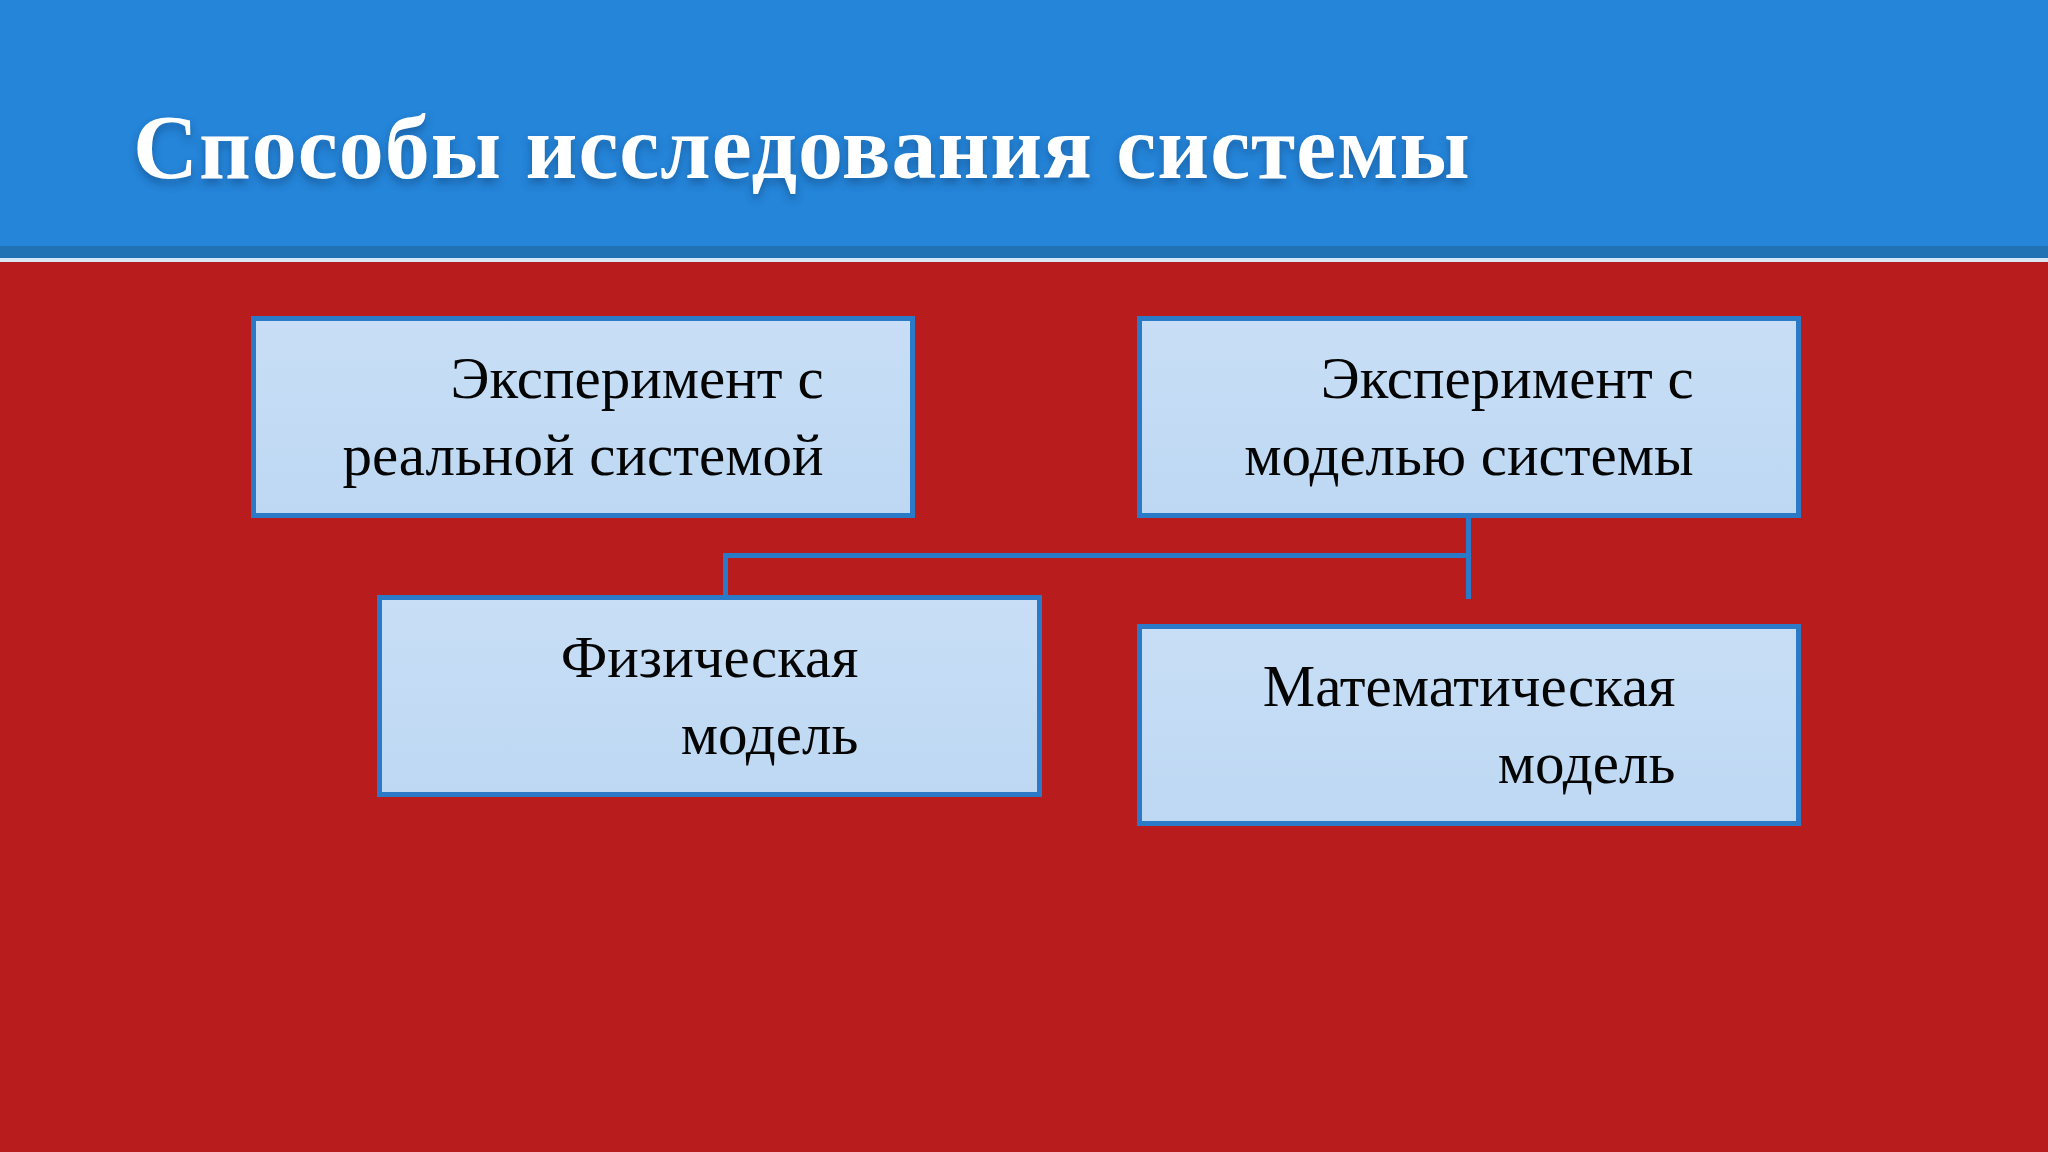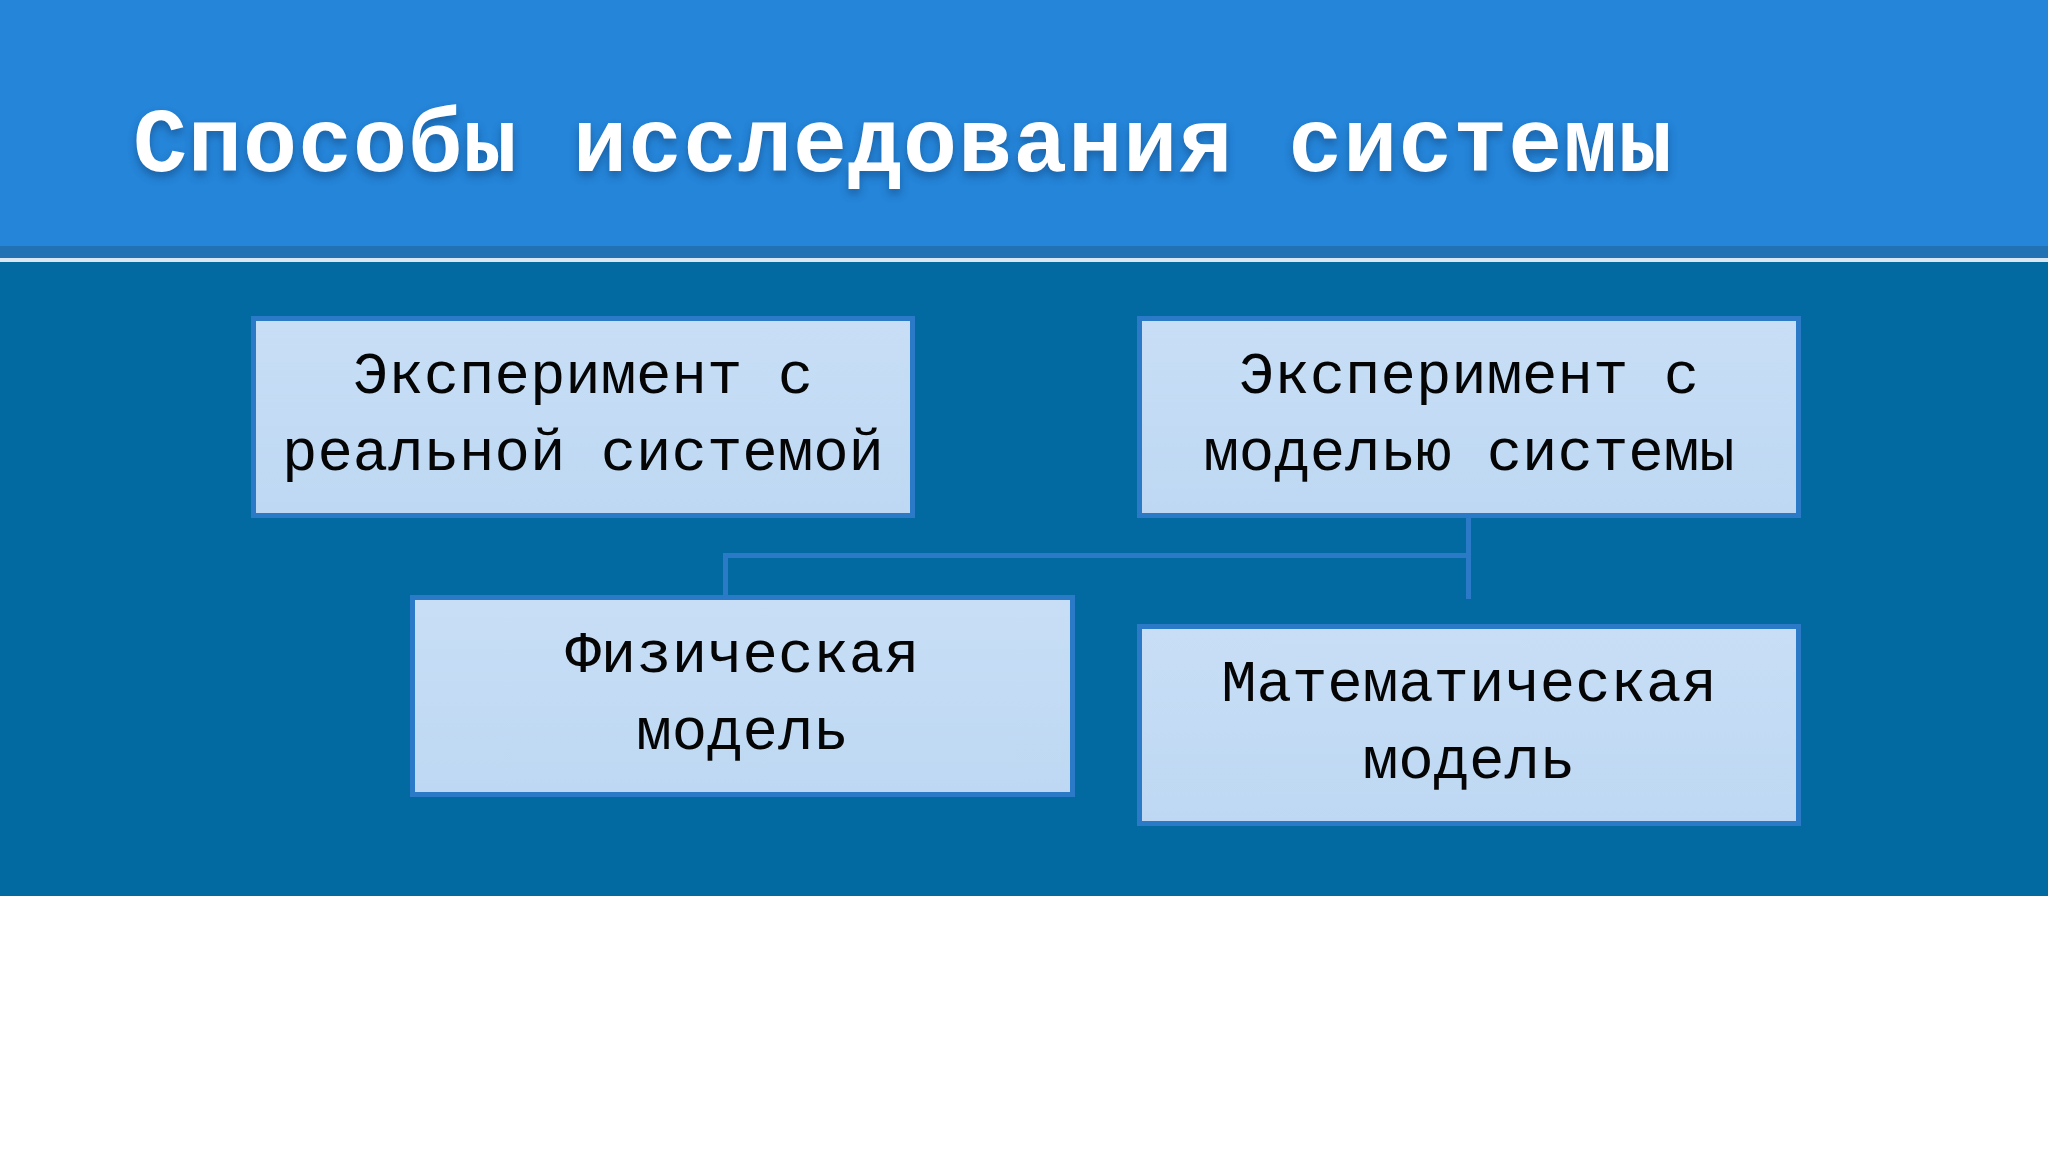--- a/index.html
+++ b/index.html
@@ -6,10 +6,10 @@
   .slide {
     position: relative;
     width: 2048px;
-    height: 896px;
-    background: #0369a1;
+    height: 1152px;
+    background: #b91c1c;
     overflow: hidden;
-    font-family: Liberation Mono, monospace;
+    font-family: Liberation Serif, serif;
   }
   .header {
     position: absolute;

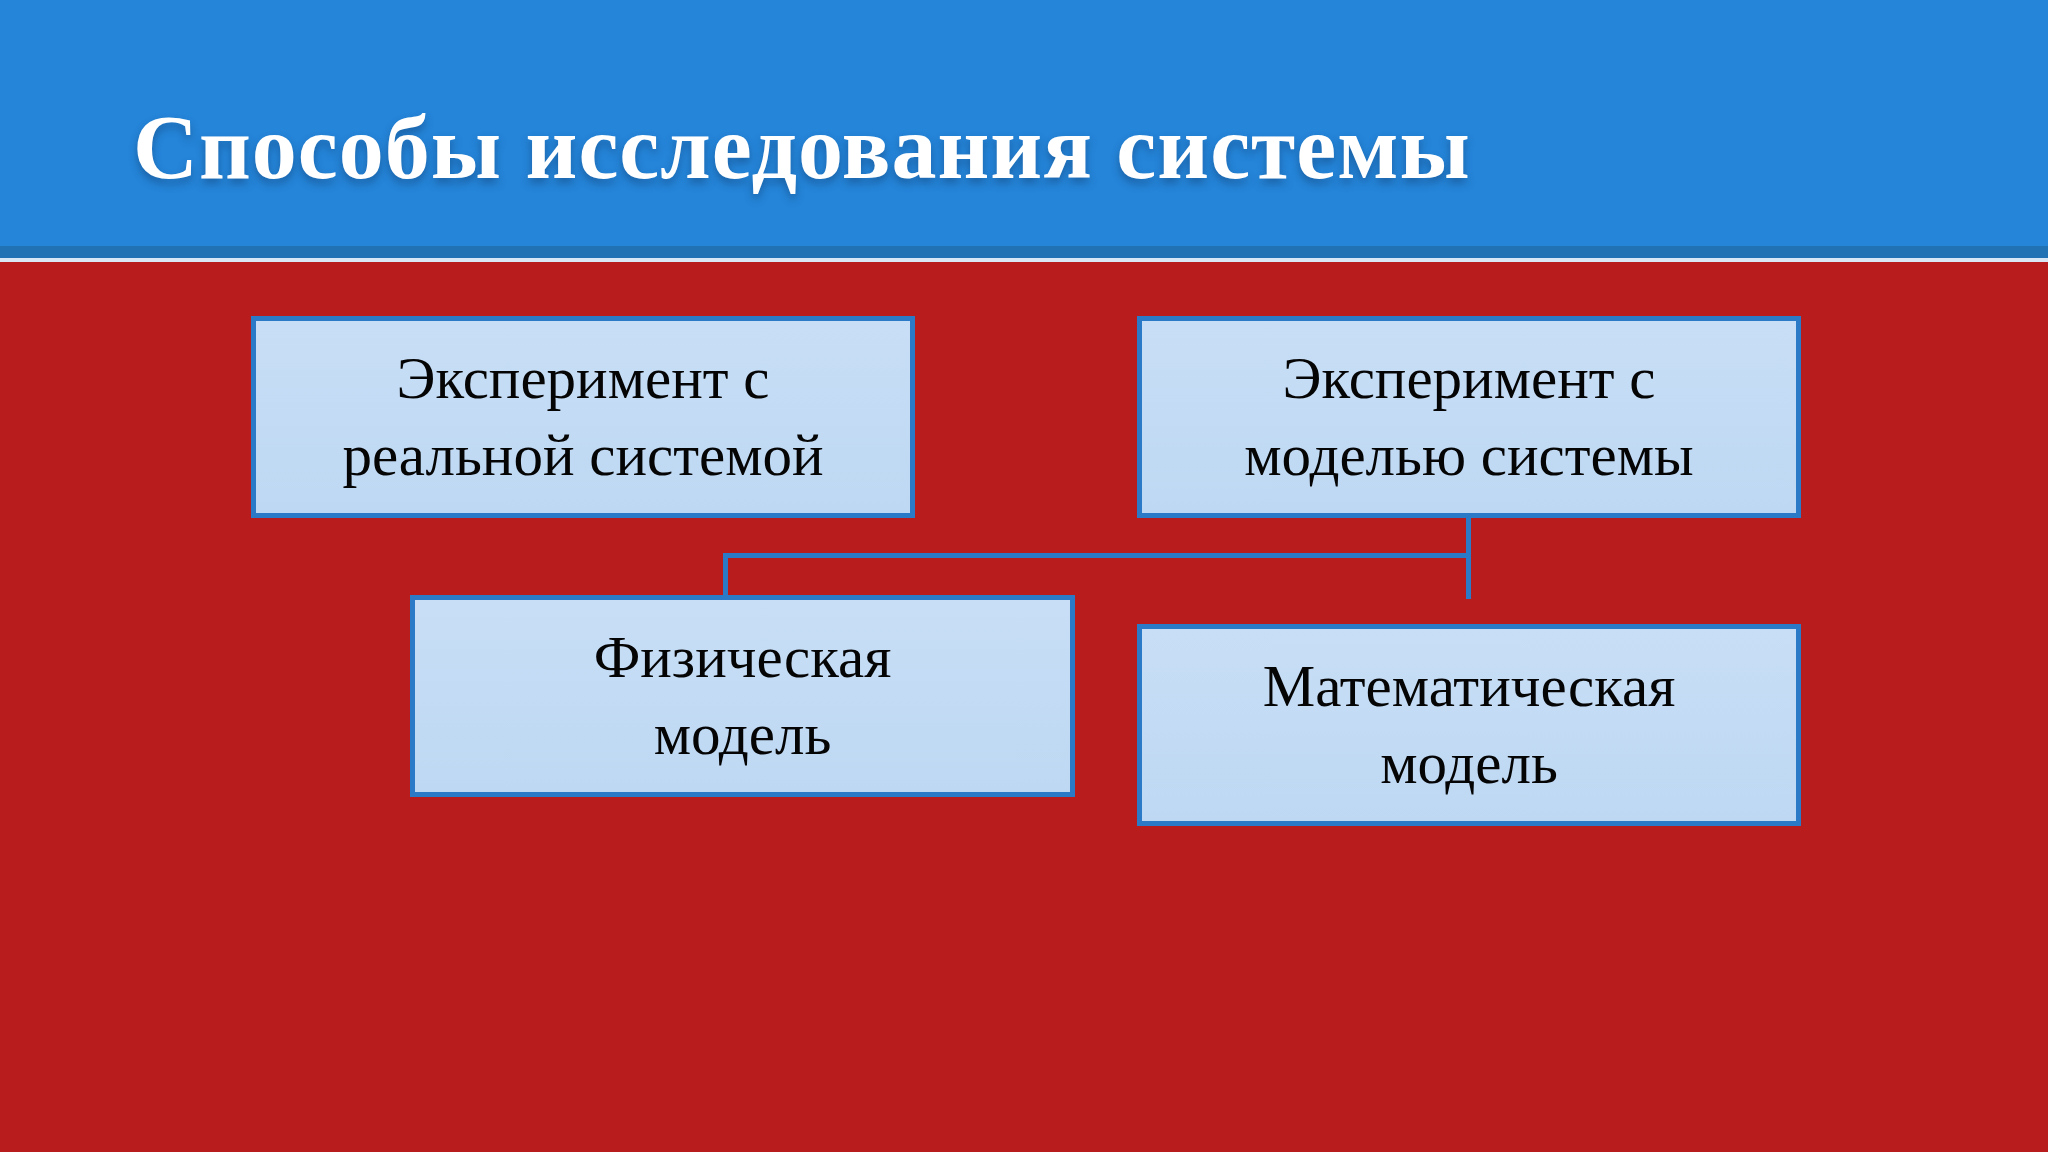--- a/index.html
+++ b/index.html
@@ -49,7 +49,7 @@
     display: flex;
     align-items: center;
     justify-content: center;
-    text-align: center;
+    text-align: right;
     font-size: 59px;
     line-height: 1.3;
     color: #050505;

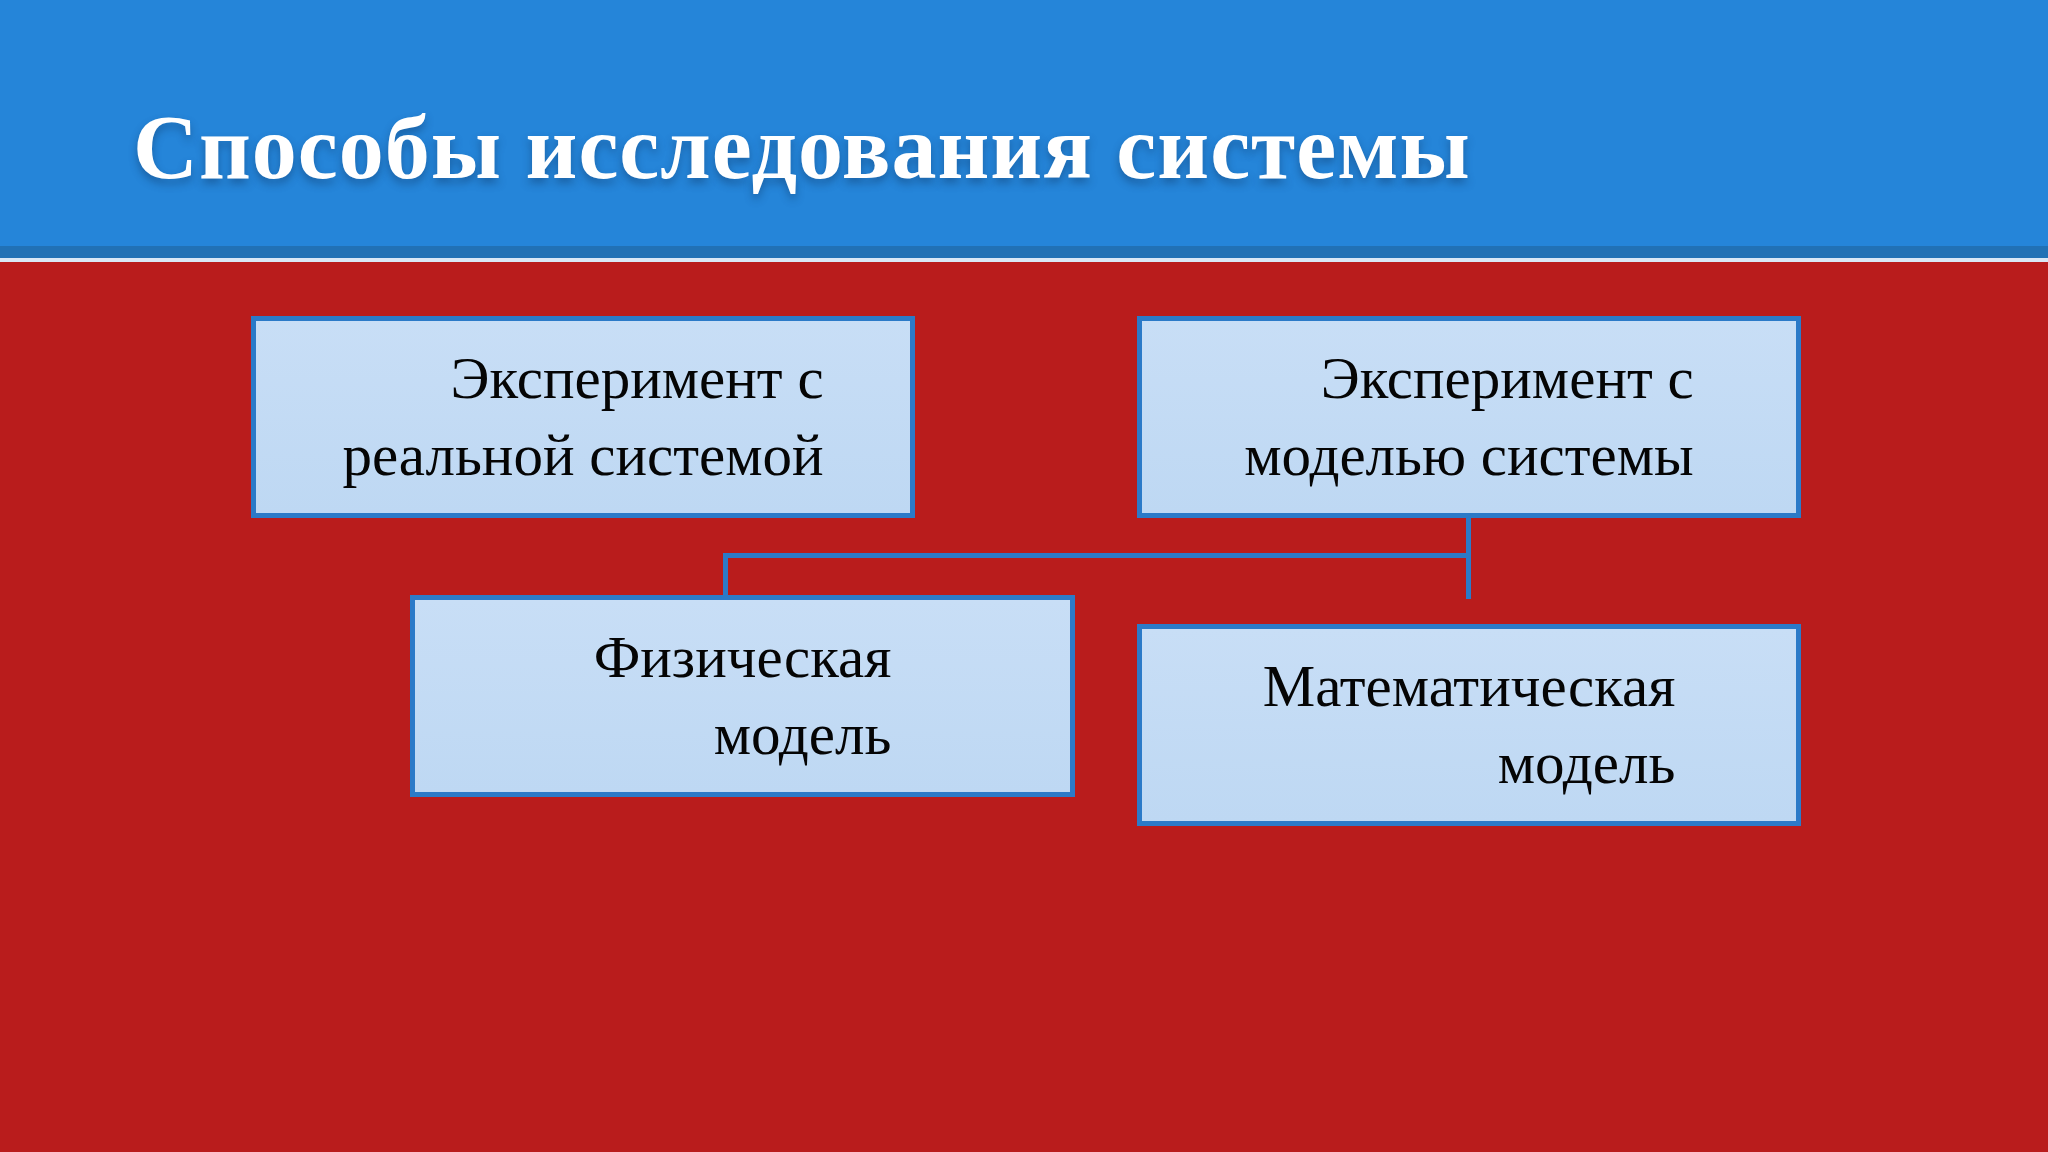--- a/index.html
+++ b/index.html
@@ -58,7 +58,7 @@
   }
   .box-experiment-real  { left: 251px;  top: 316px; width: 664px; height: 202px; }
   .box-experiment-model { left: 1137px; top: 316px; width: 664px; height: 202px; }
-  .box-physical-model   { left: 410px;  top: 595px; width: 665px; height: 202px; }
+  .box-physical-model   { left: 377px;  top: 595px; width: 665px; height: 202px; }
   .box-math-model       { left: 1137px; top: 624px; width: 664px; height: 202px; }
   .connector {
     position: absolute;

